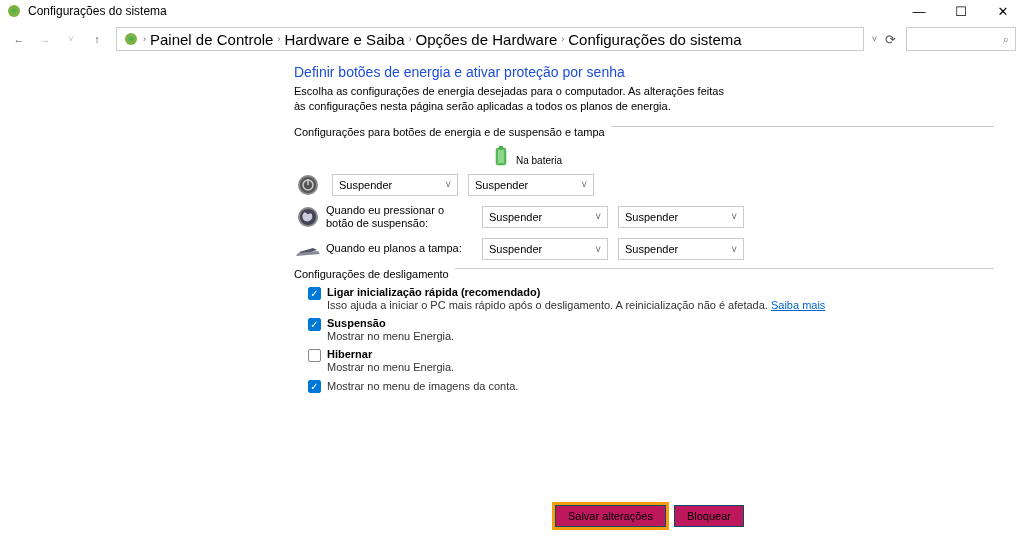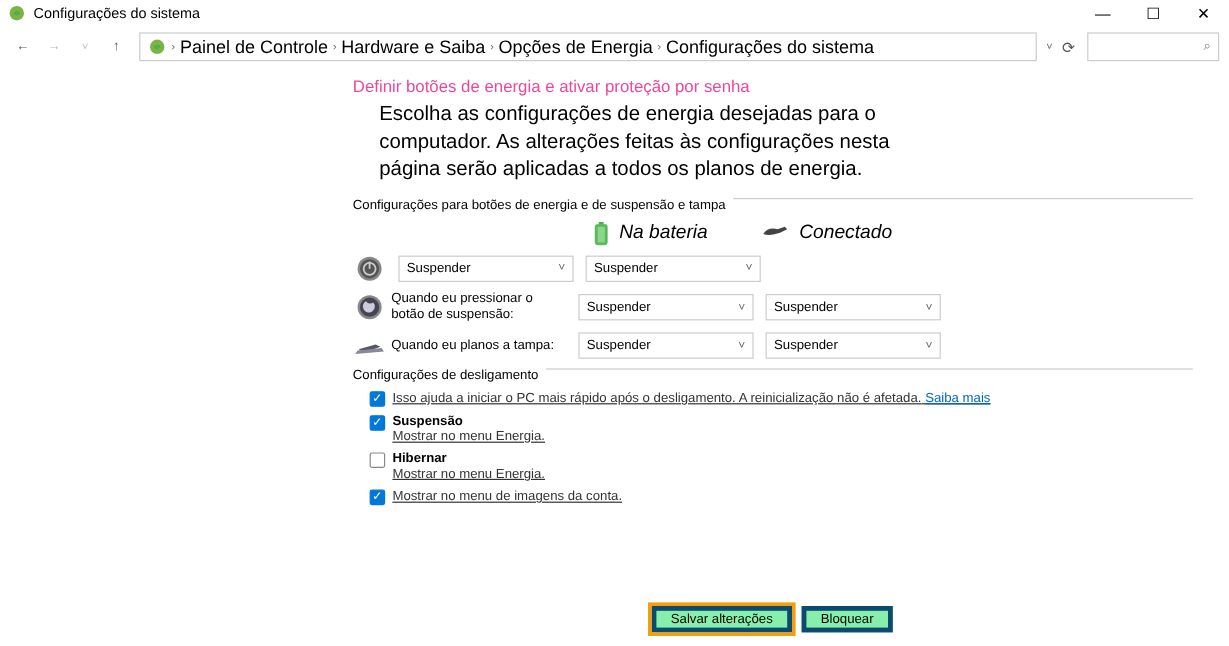--- a/index.html
+++ b/index.html
@@ -94,7 +94,7 @@
     <span class="sep">›</span>
     <span class="seg">Hardware e Saiba</span>
     <span class="sep">›</span>
-    <span class="seg">Opções de Energia</span>
+    <span class="seg">Opções de Hardware</span>
     <span class="sep">›</span>
     <span class="seg">Configurações do sistema</span>
   </div>

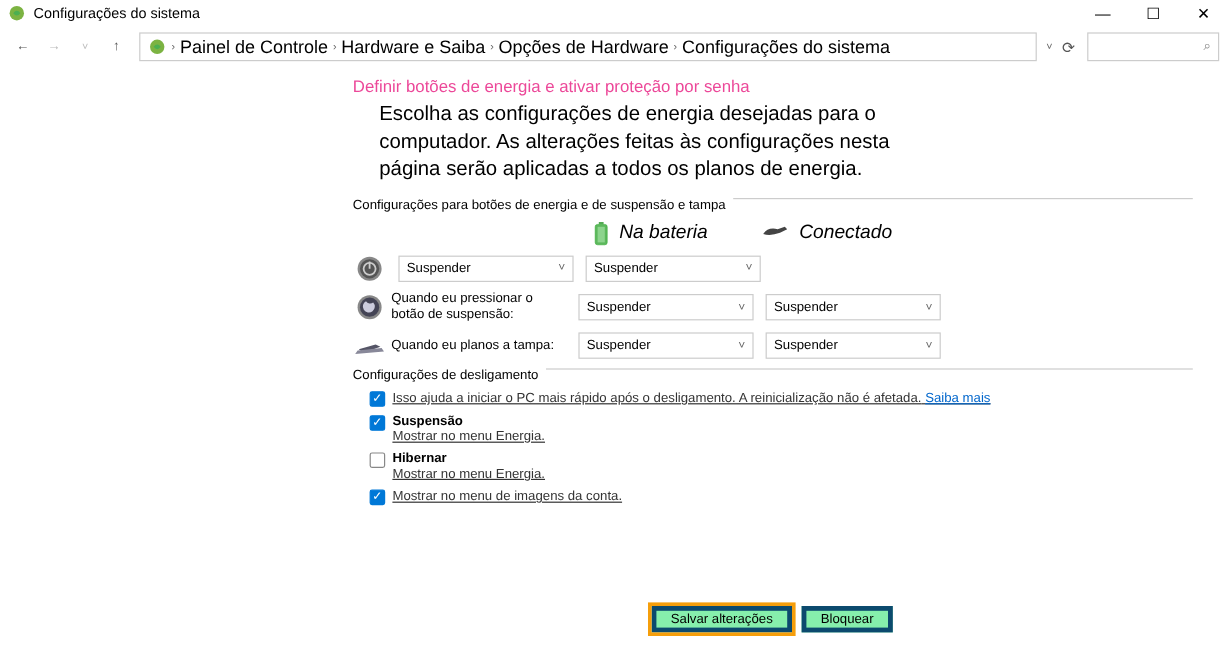--- a/index.html
+++ b/index.html
@@ -24,7 +24,7 @@
 
 
 .content { position: absolute; left: 0; right: 0; top: 60px; bottom: 44px; padding-left: 294px; padding-right: 30px; }
-.heading { color: #ec4899; font-size: 14px; margin-top: 4px; }
+.heading { color: #1d4ed8; font-size: 14px; margin-top: 4px; }
 .subtext { font-size: 17px; color: #000; margin-top: 4px; max-width: 440px; line-height: 1.35; margin-left: 22px; }
 
 .group { margin-top: 12px; }

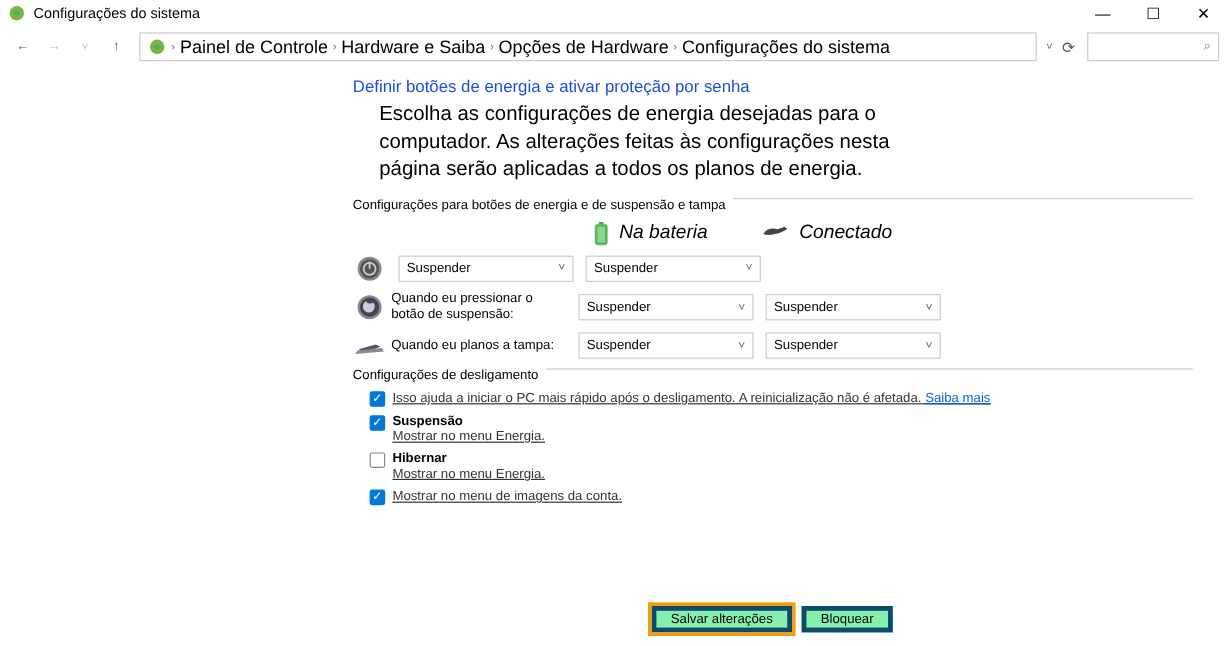--- a/index.html
+++ b/index.html
@@ -25,7 +25,7 @@
 
 .content { position: absolute; left: 0; right: 0; top: 60px; bottom: 44px; padding-left: 294px; padding-right: 30px; }
 .heading { color: #1d4ed8; font-size: 14px; margin-top: 4px; }
-.subtext { font-size: 17px; color: #000; margin-top: 4px; max-width: 440px; line-height: 1.35; margin-left: 22px; }
+.subtext { font-size: 11px; color: #000; margin-top: 4px; max-width: 440px; line-height: 1.35; }
 
 .group { margin-top: 12px; }
 .group-title { font-size: 11px; color: #000; display: flex; align-items: flex-start; }

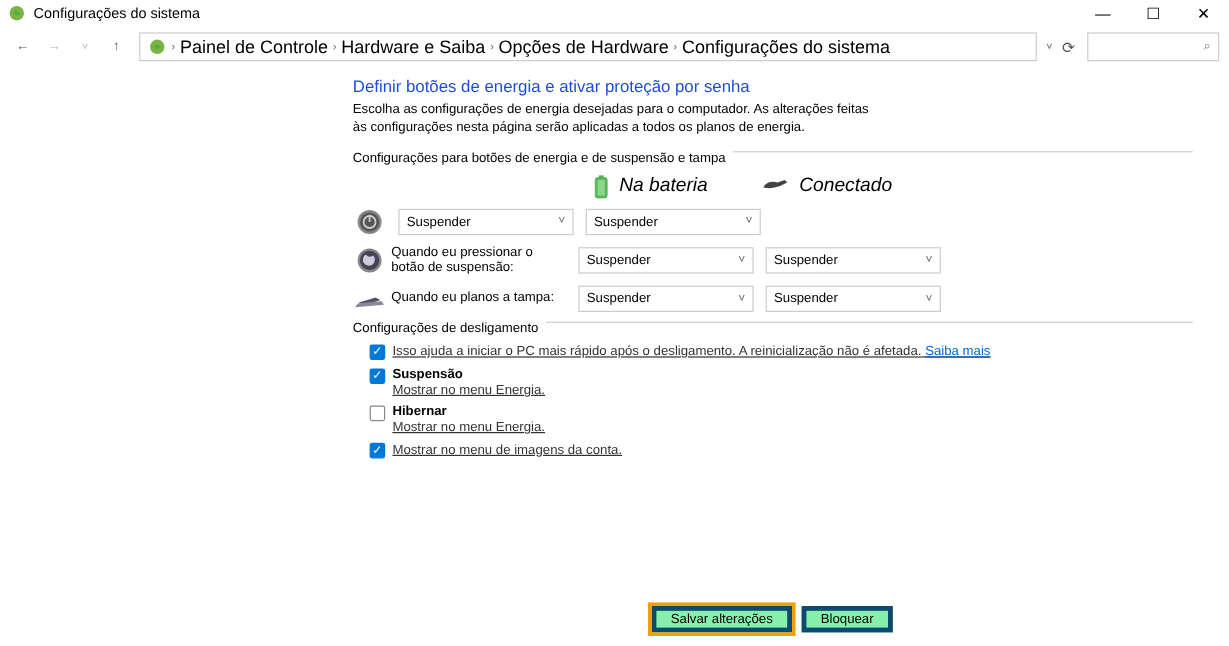--- a/index.html
+++ b/index.html
@@ -32,7 +32,7 @@
 .group-title .line { flex: 1; height: 1px; background: #ccc; margin-left: 6px; }
 
 .colhead { display: flex; margin-top: 8px; margin-left: 200px; gap: 10px; }
-.colhead .col { width: 130px; display: flex; align-items: flex-start; gap: 8px; font-size: 16px; font-style: italic; }
+.colhead .col { width: 130px; display: flex; align-items: flex-end; gap: 8px; font-size: 10px; }
 
 .settingrow { display: flex; align-items: center; margin-top: 8px; }
 .settingrow .iconwrap { width: 28px; display: flex; justify-content: center; }

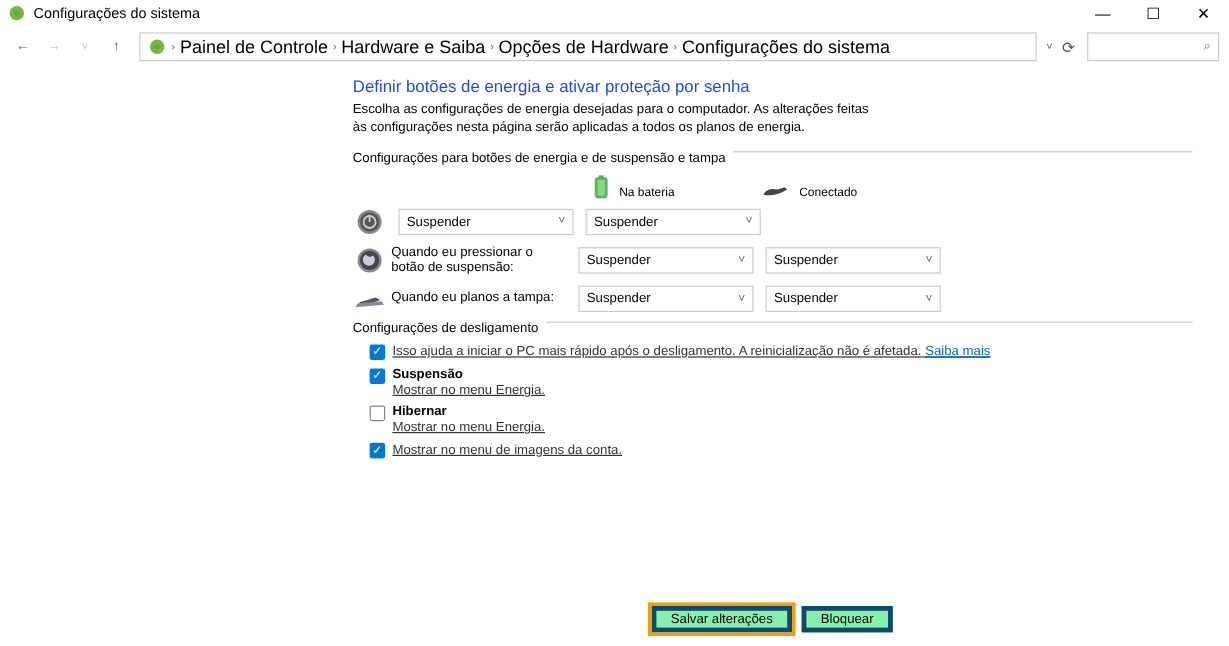--- a/index.html
+++ b/index.html
@@ -128,14 +128,6 @@
         </span>
         <span>Na bateria</span>
       </div>
-      <div class="col">
-        <span>
-          <svg width="24" height="14" viewBox="0 0 24 14">
-              <path d="M2 10 Q6 4 14 6 L20 4 L22 6 L16 9 Q8 12 2 10" fill="#444"></path>
-            </svg>
-        </span>
-        <span>Conectado</span>
-      </div>
     </div>
 
     <div class="settingrow">

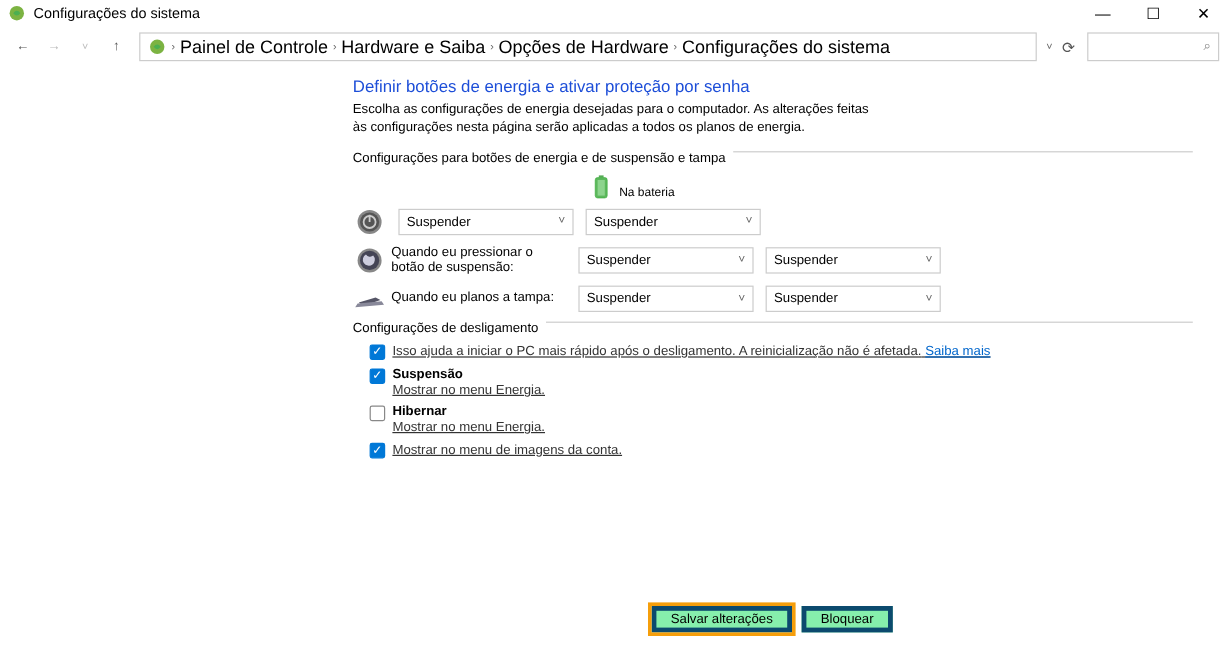--- a/index.html
+++ b/index.html
@@ -37,7 +37,7 @@
 .settingrow { display: flex; align-items: center; margin-top: 8px; }
 .settingrow .iconwrap { width: 28px; display: flex; justify-content: center; }
 .settingrow .label { width: 150px; font-size: 11px; padding-left: 4px; line-height: 1.2; }
-.settingrow .sel { width: 146px; height: 22px; border: 1px solid #ccc; display: flex; align-items: center; justify-content: space-between; padding: 0 6px; font-size: 11px; margin-left: 10px; }
+.settingrow .sel { width: 126px; height: 22px; border: 1px solid #ccc; display: flex; align-items: center; justify-content: space-between; padding: 0 6px; font-size: 11px; margin-left: 10px; }
 .settingrow .sel .chev { color: #666; font-size: 10px; }
 
 .shutdown { margin-top: 8px; }

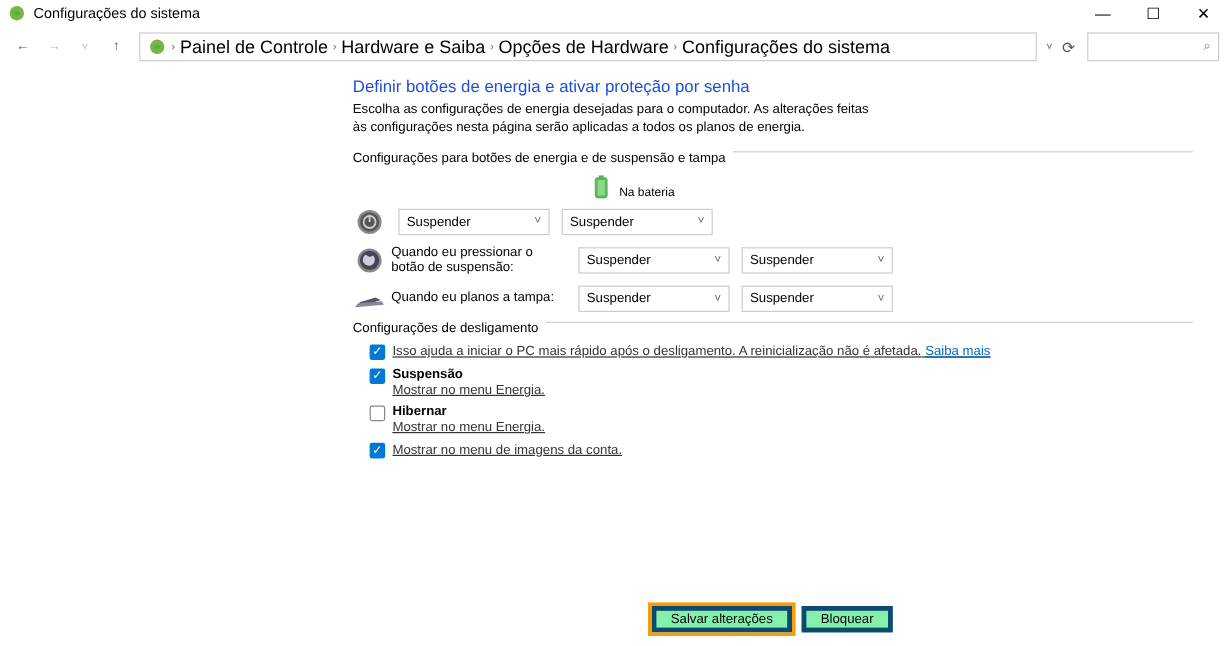--- a/index.html
+++ b/index.html
@@ -196,6 +196,7 @@
     <div class="checkrow">
       <div class="checkbox checked"></div>
       <div class="checklabel">
+        <div class="main">Ligar inicialização rápida (recomendado)</div>
         <div class="desc"><span>Isso ajuda a iniciar o PC mais rápido após o desligamento. A reinicialização não é afetada.</span> <a href="#">Saiba mais</a></div>
       </div>
     </div>

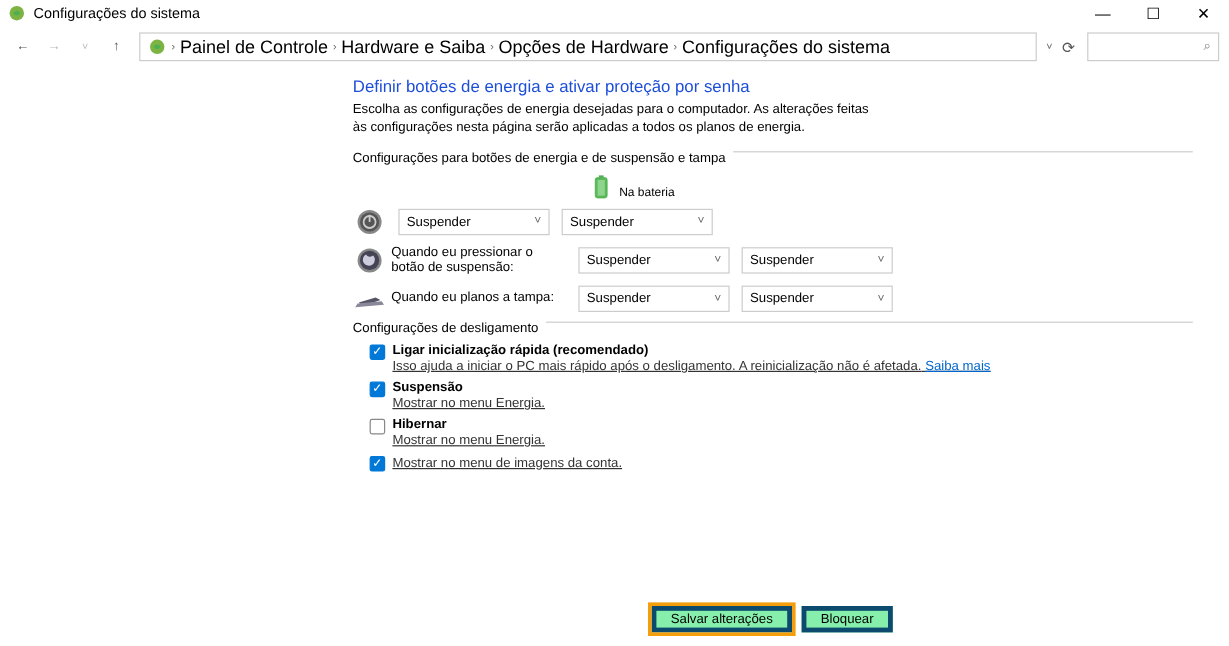--- a/index.html
+++ b/index.html
@@ -47,7 +47,7 @@
 .checkbox.checked::after { content: "✓"; color: #fff; font-size: 10px; line-height: 1; }
 .checklabel { margin-left: 6px; }
 .checklabel .main { font-size: 11px; font-weight: bold; }
-.checklabel .desc { font-size: 11px; color: #333; margin-top: 1px; text-decoration: underline; }
+.checklabel .desc { font-size: 11px; color: #333; margin-top: 1px; }
 .checklabel .desc a { color: #0066cc; text-decoration: underline; }
 
 

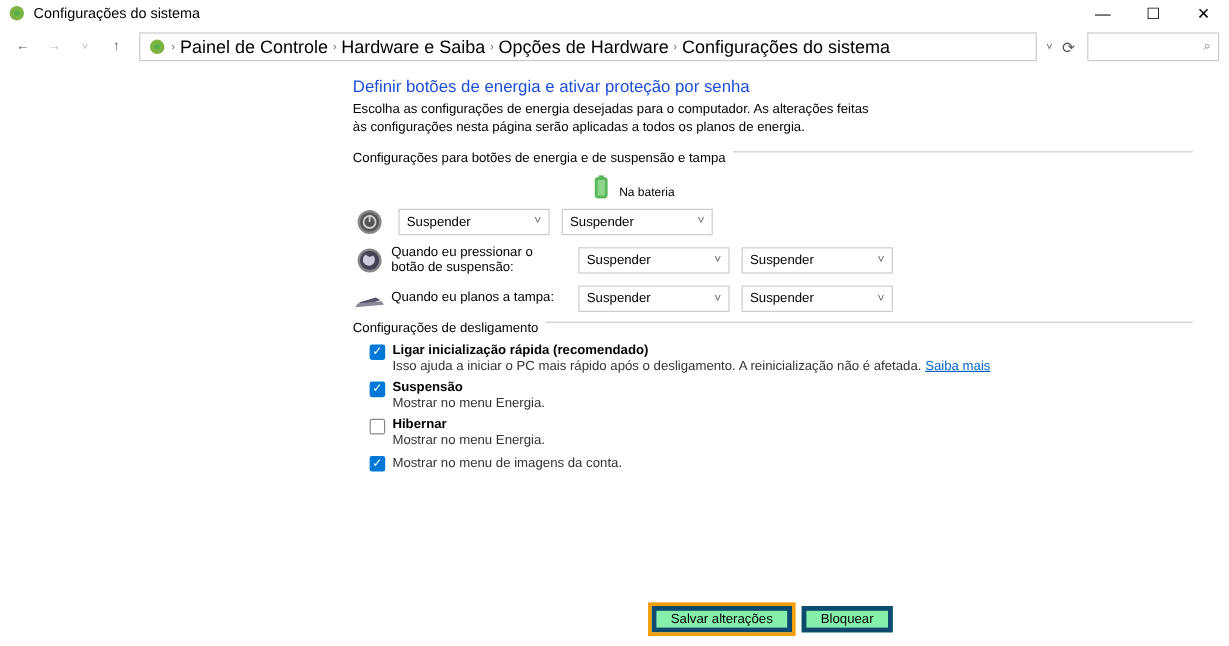--- a/index.html
+++ b/index.html
@@ -52,7 +52,7 @@
 
 
 .footer { position: absolute; left: 0; right: 0; bottom: 0; height: 44px; display: flex; align-items: center; justify-content: flex-end; padding-right: 280px; }
-.btn { height: 22px; padding: 0 12px; border: 4px solid #0c4a6e; background: #86efac; font-size: 11px; display: flex; align-items: center; margin-left: 8px; }
+.btn { height: 22px; padding: 0 12px; border: 1px solid #0c4a6e; background: #be185d; font-size: 11px; display: flex; align-items: center; margin-left: 8px; }
 .btn.highlight { outline: 3px solid #f59e0b; }
 
 svg { display: block; }

